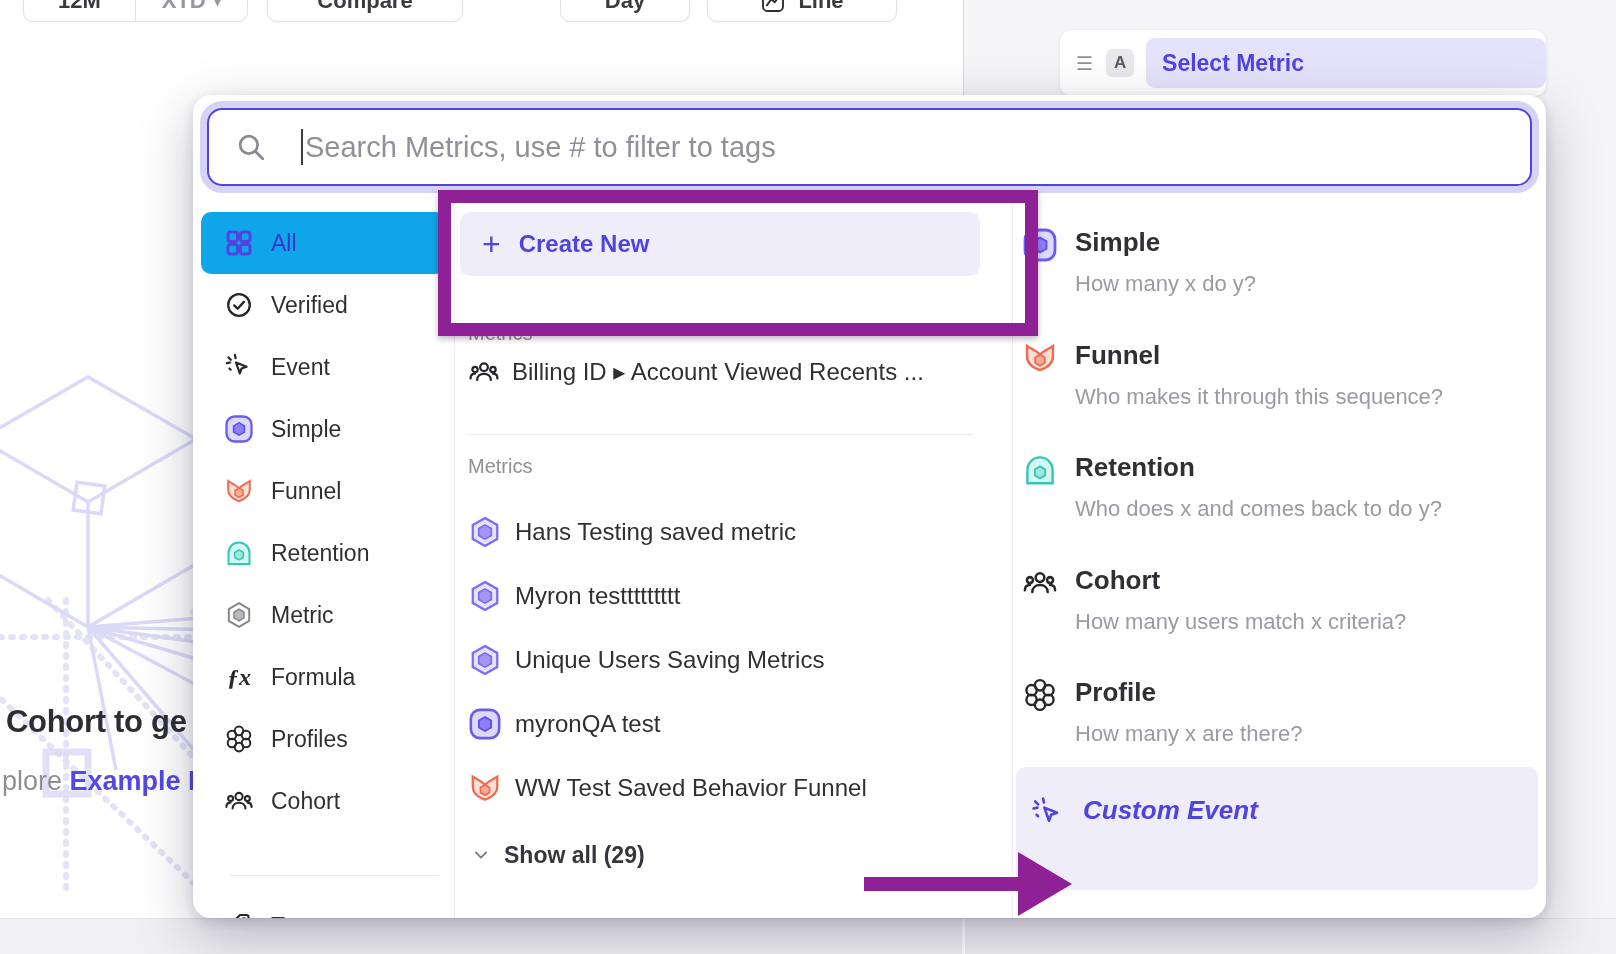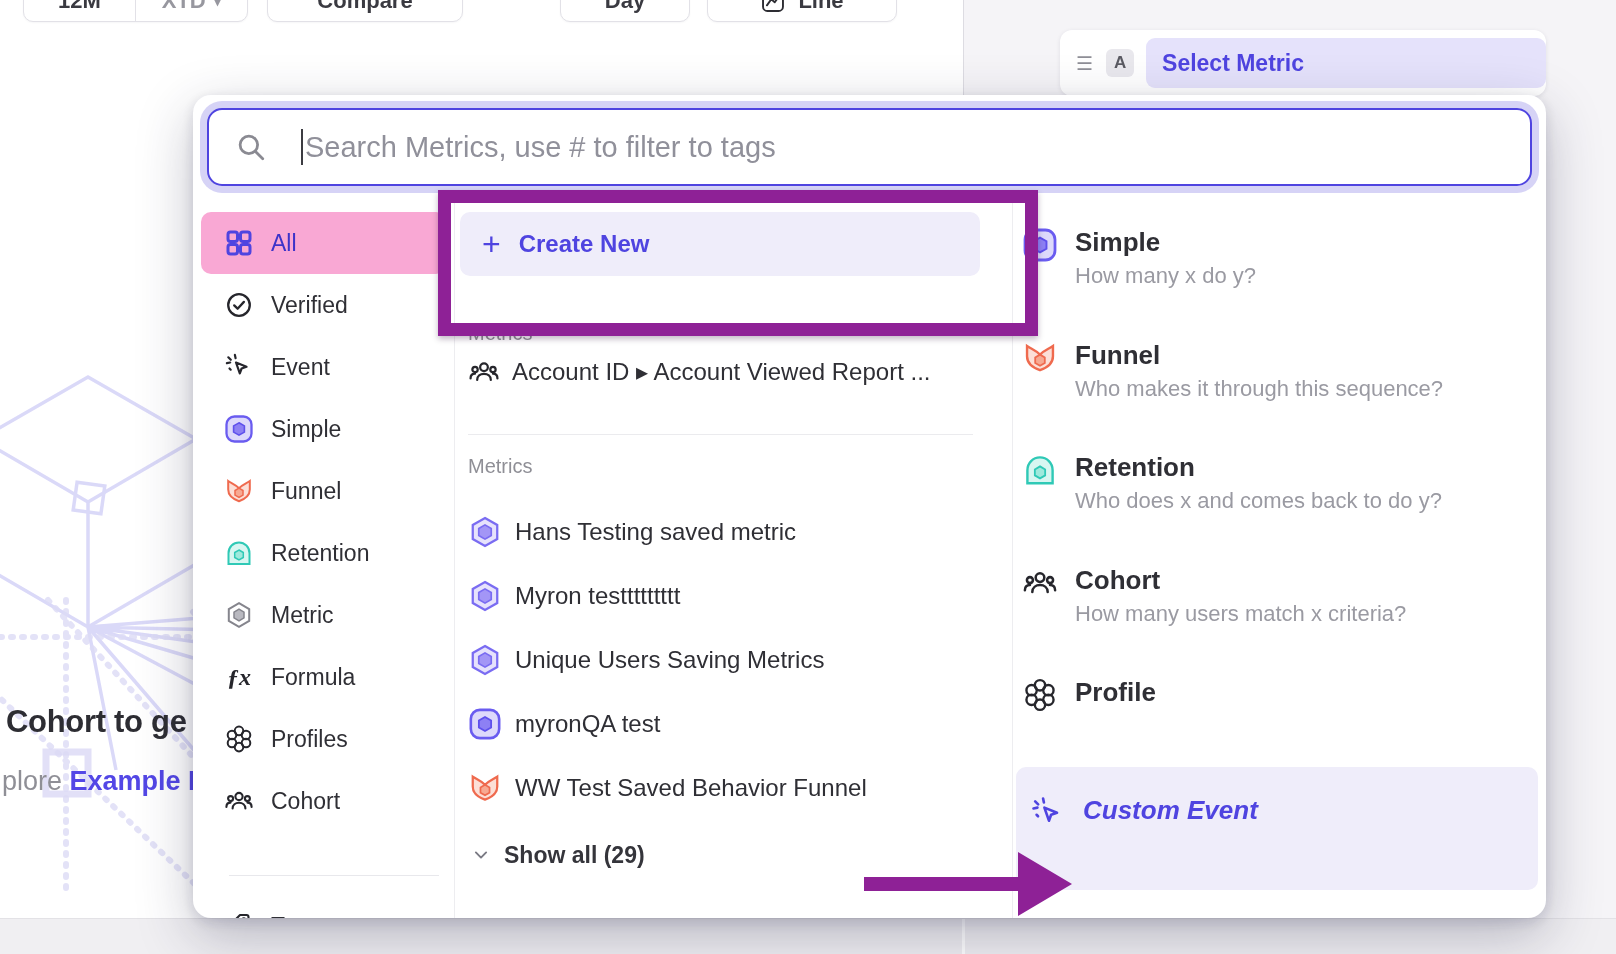--- a/index.html
+++ b/index.html
@@ -66,7 +66,7 @@
     border-radius:10px; cursor:pointer; }
   .side-row .ic { width:32px; height:32px; margin-left:22px; display:flex; align-items:center; justify-content:center; color:#26262c; }
   .side-row .lb { margin-left:16px; font-size:23px; font-weight:500; color:#2f2f35; }
-  .side-row.sel { background:#f9a8d4; }
+  .side-row.sel { background:#0ea5e9; }
   .side-row.sel .lb { color:#3d33c9; }
   #side-div { position:absolute; left:36px; top:780px; width:210px; height:1px; background:#e8e8ec; }
   .fx { font-style:italic; font-weight:600; font-size:24px; font-family:"Liberation Serif", serif; color:#26262c; }

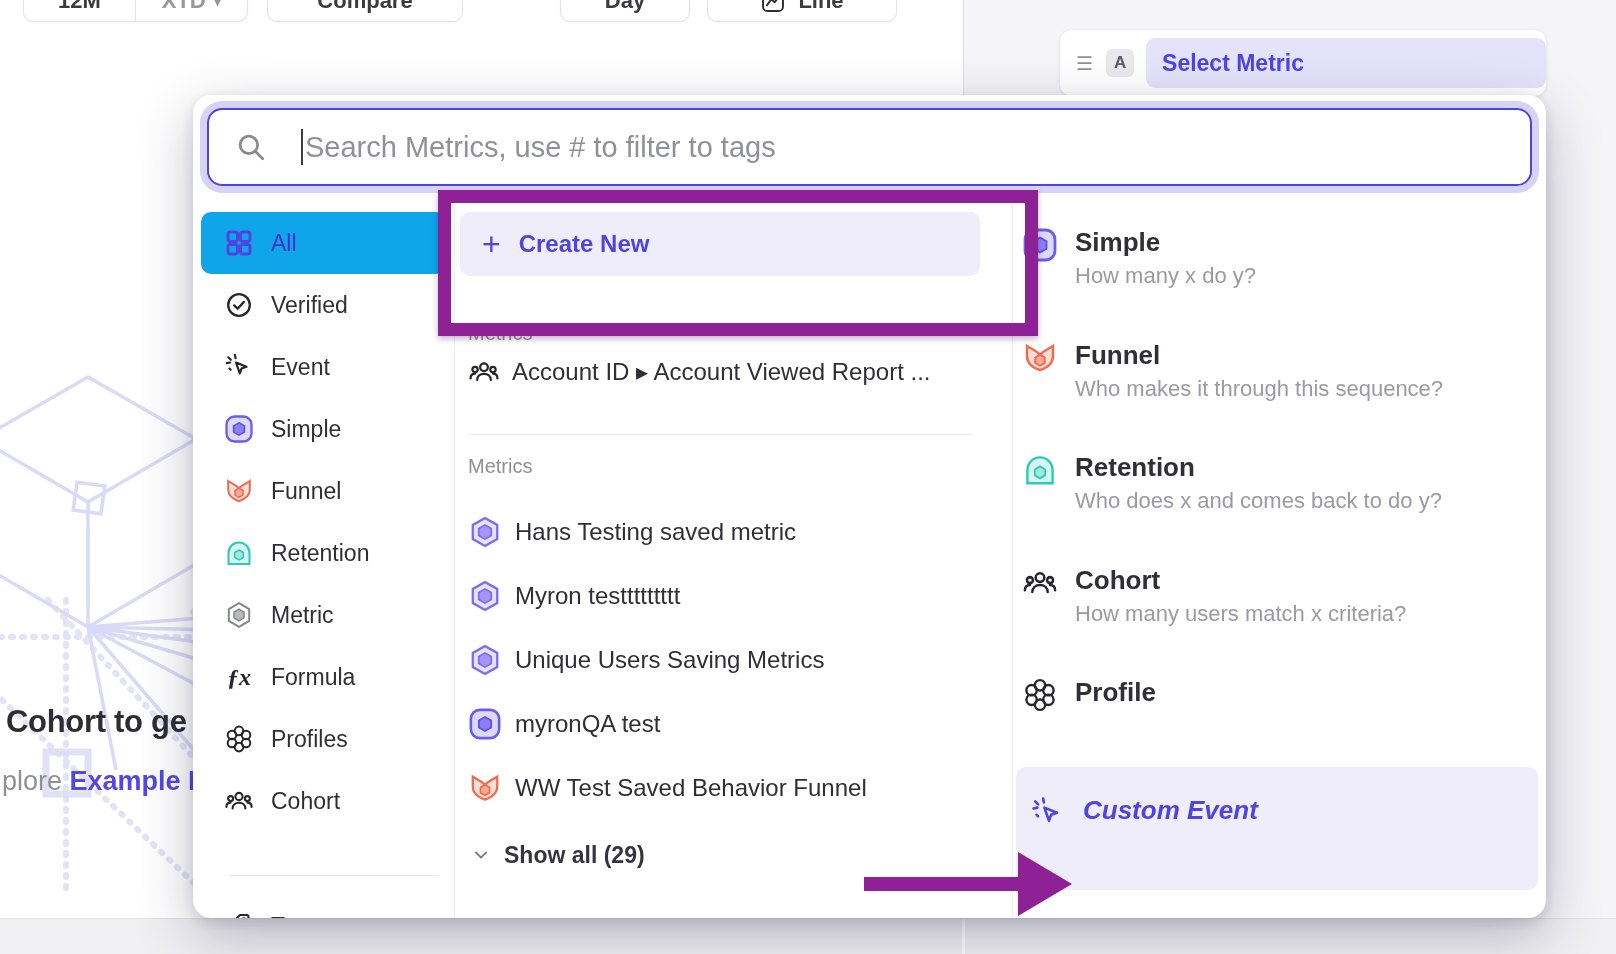--- a/index.html
+++ b/index.html
@@ -93,7 +93,7 @@
   .type-row .ic { width:36px; height:36px; margin-top:2px; flex:0 0 36px; color:#26262c; }
   .type-row .txt { margin-left:17px; }
   .type-row .t { font-size:26px; font-weight:600; color:#2f2f35; line-height:34px; }
-  .type-row .d { font-size:22px; font-weight:400; color:#9a9aa2; line-height:30px; margin-top:2px; white-space:nowrap; }
+  .type-row .d { font-size:22px; font-weight:400; color:#9a9aa2; line-height:30px; margin-top:10px; white-space:nowrap; }
   #type-custom { left:823px; top:672px; width:522px; height:123px; background:#efedfa; border-radius:10px; padding:26px 0 0 14px; }
   #type-custom .t { color:#4f44e0;font-style:italic; }
   #type-custom .ic { color:#4f44e0; }

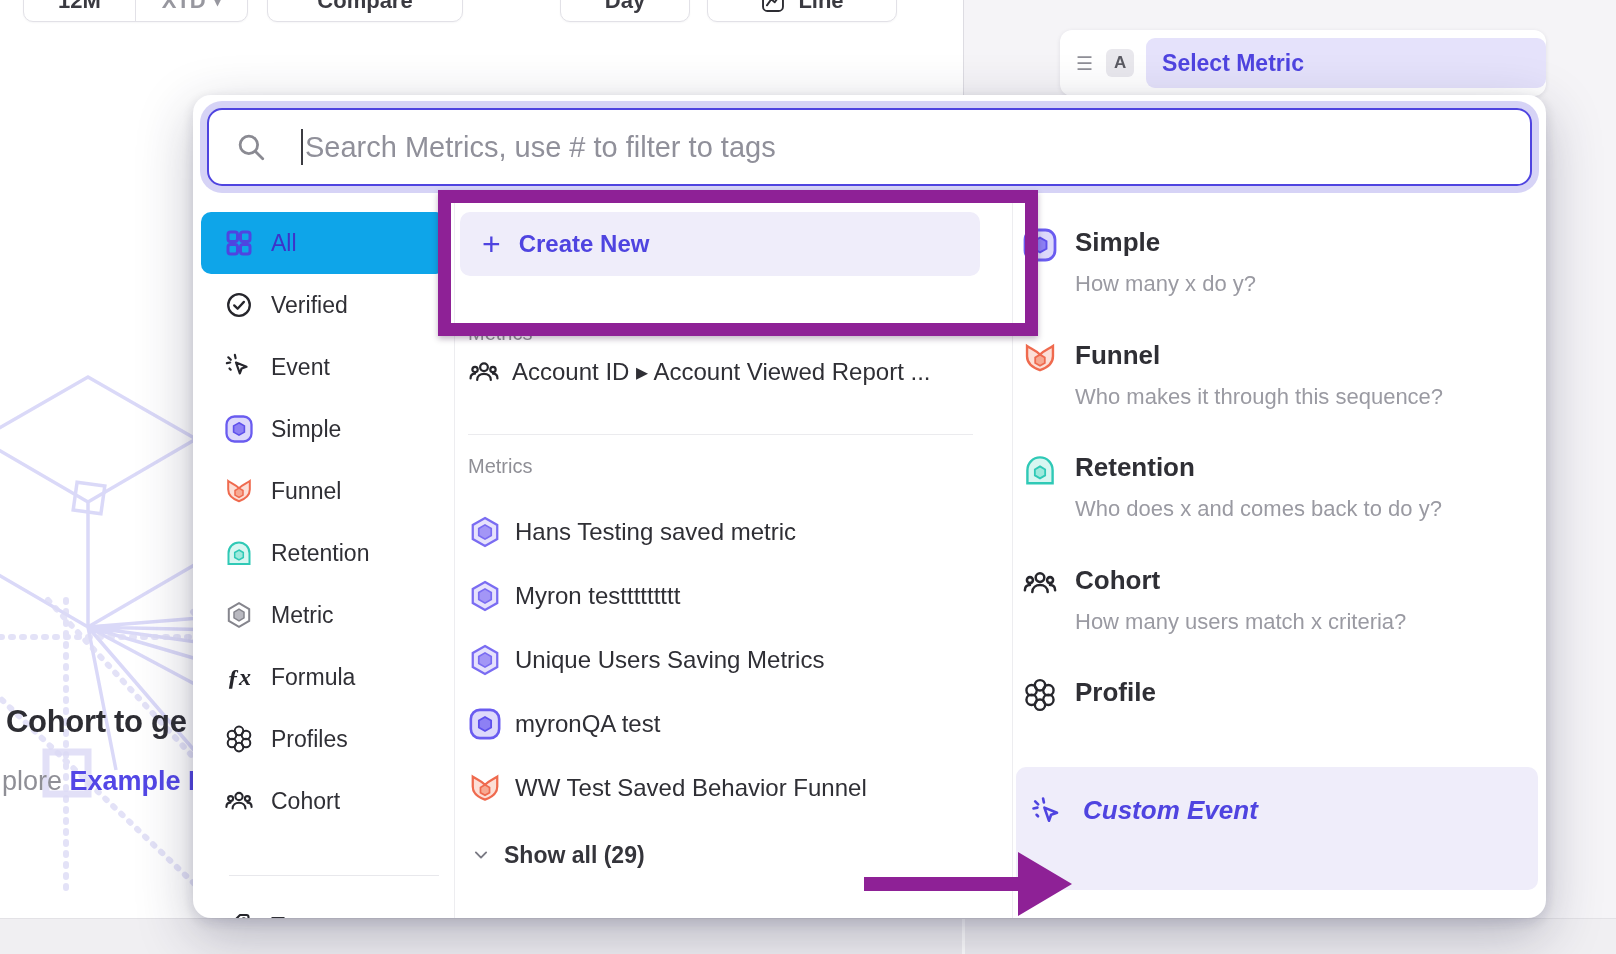--- a/index.html
+++ b/index.html
@@ -351,7 +351,7 @@
       <span class="ic"><svg width="32" height="32">
             <use href="#sym-cohort"></use>
           </svg></span>
-      <span class="lb">Account ID ▸ Account Viewed Report ...</span>
+      <span class="lb">Billing ID ▸ Account Viewed Recents ...</span>
     </div>
 
     <div id="mid-div"></div>

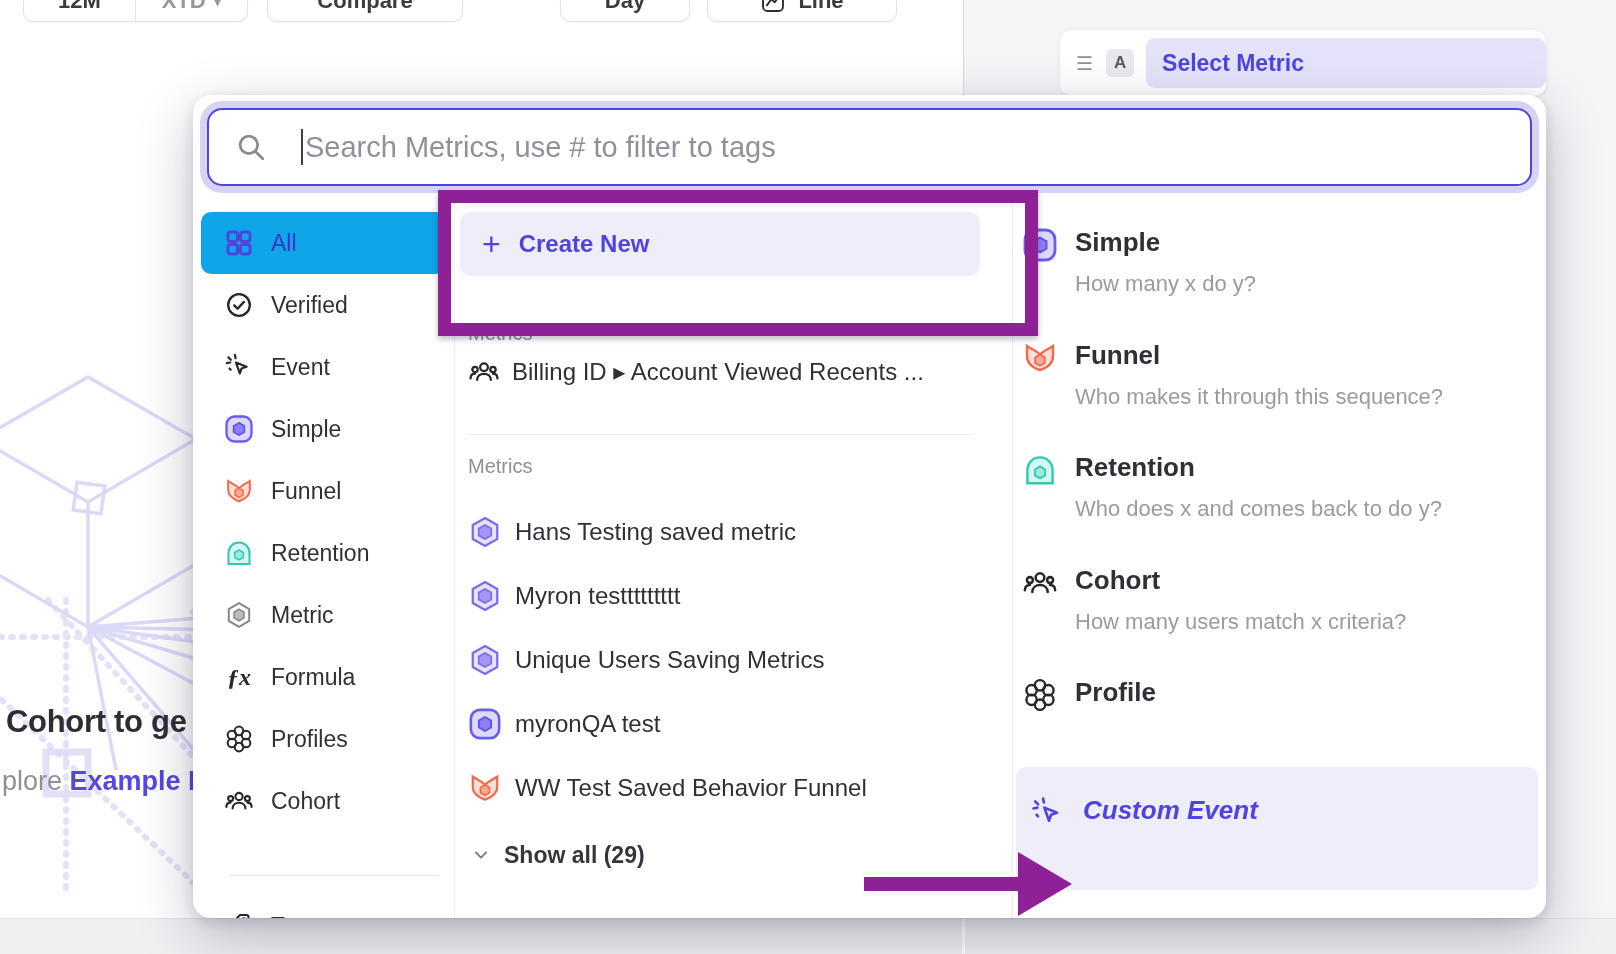--- a/index.html
+++ b/index.html
@@ -429,7 +429,7 @@
             <use href="#sym-profiles"></use>
           </svg></span>
       <span class="txt"><span class="t">Profile</span><br>
-      </span>
+      <span class="d" style="display:inline-block">How many x are there?</span></span>
     </div>
     <div class="type-row" id="type-custom">
       <span class="ic"><svg width="36" height="36">

